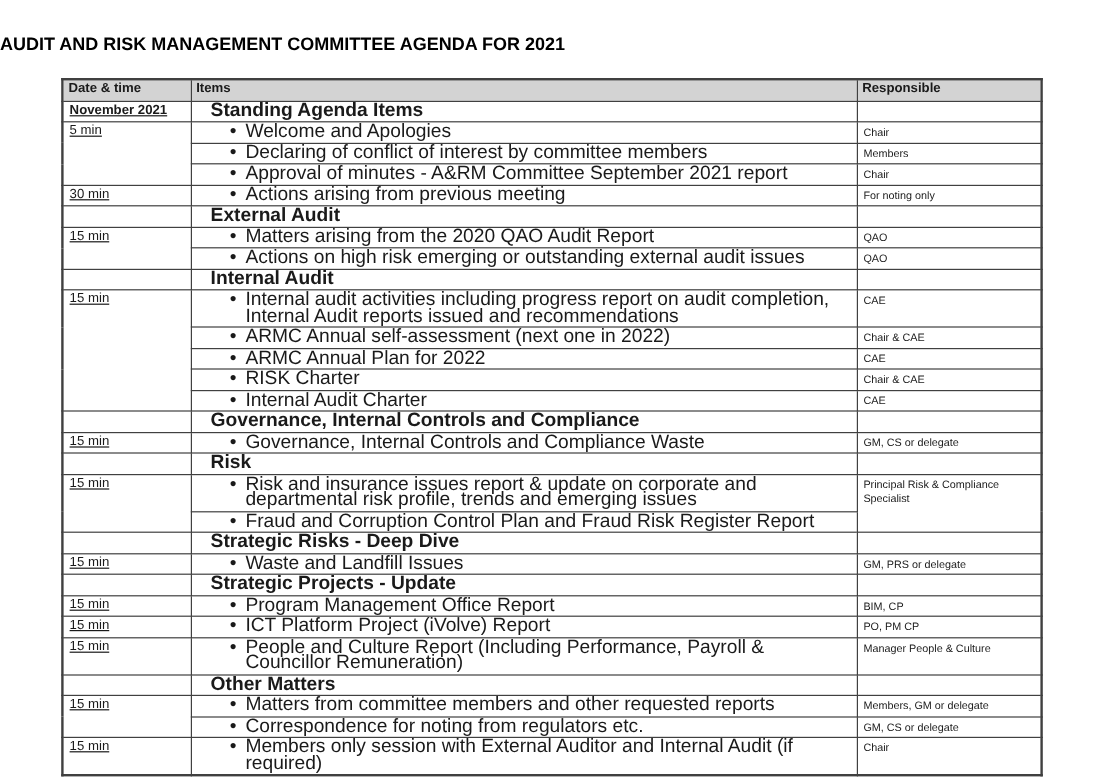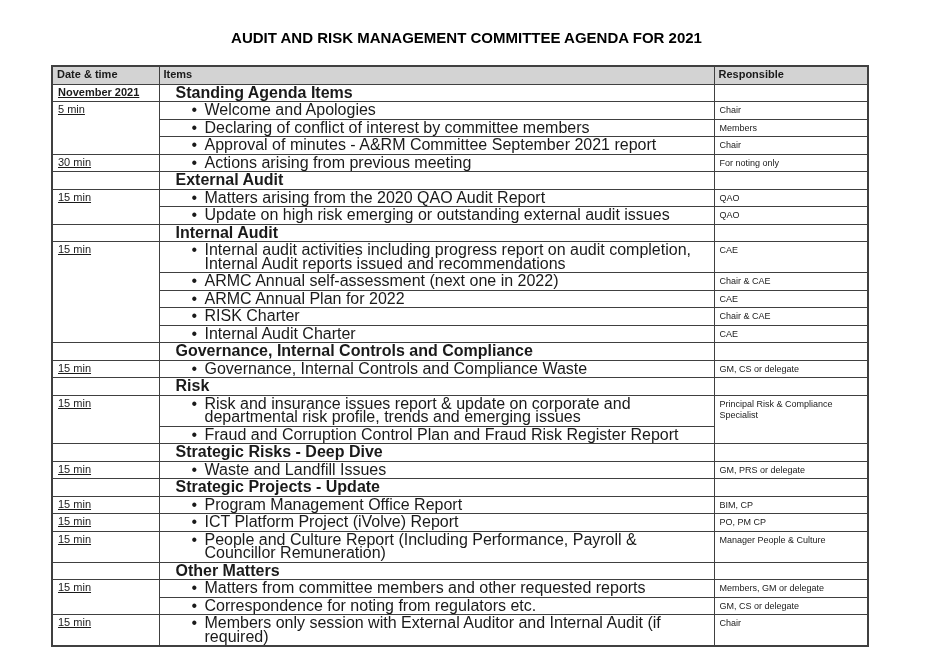--- a/index.html
+++ b/index.html
@@ -10,7 +10,7 @@
   }
   .title {
     margin: 0; padding-top: 30px;
-    text-align: center; font-size: 15px; line-height: 16px; font-weight: bold;
+    text-align: left; font-size: 15px; line-height: 16px; font-weight: bold;
     color: #000000;
   }
   table.agenda {

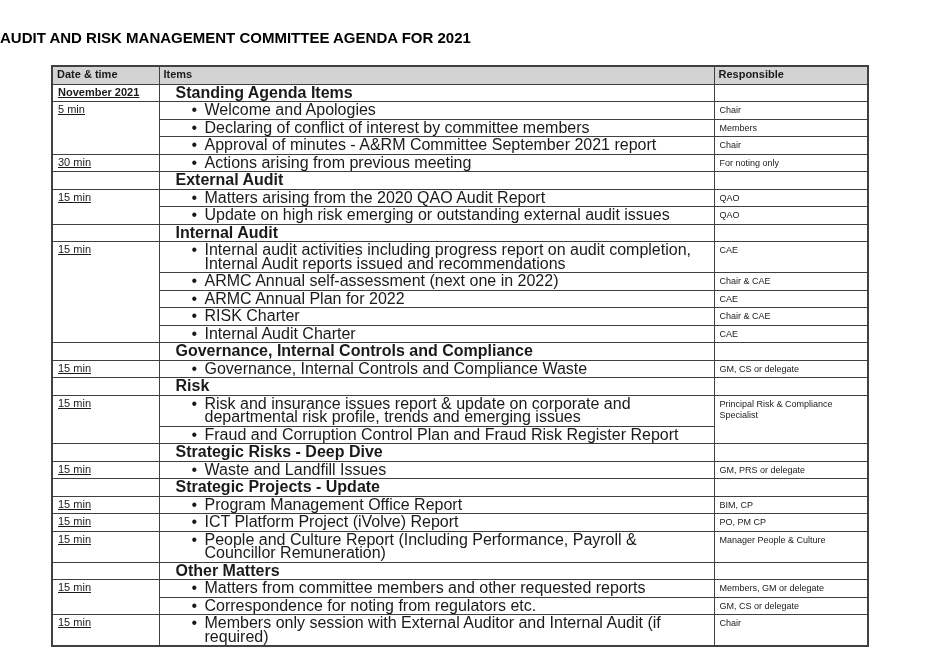--- a/index.html
+++ b/index.html
@@ -117,7 +117,7 @@
           <td class="col-items">
             <div class="item-line">
               <span class="bullet">•</span>
-              <span class="item-text">Update on high risk emerging or outstanding external audit issues</span>
+              <span class="item-text">Actions on high risk emerging or outstanding external audit issues</span>
             </div>
           </td>
           <td class="col-resp" rowspan="1">QAO</td>

